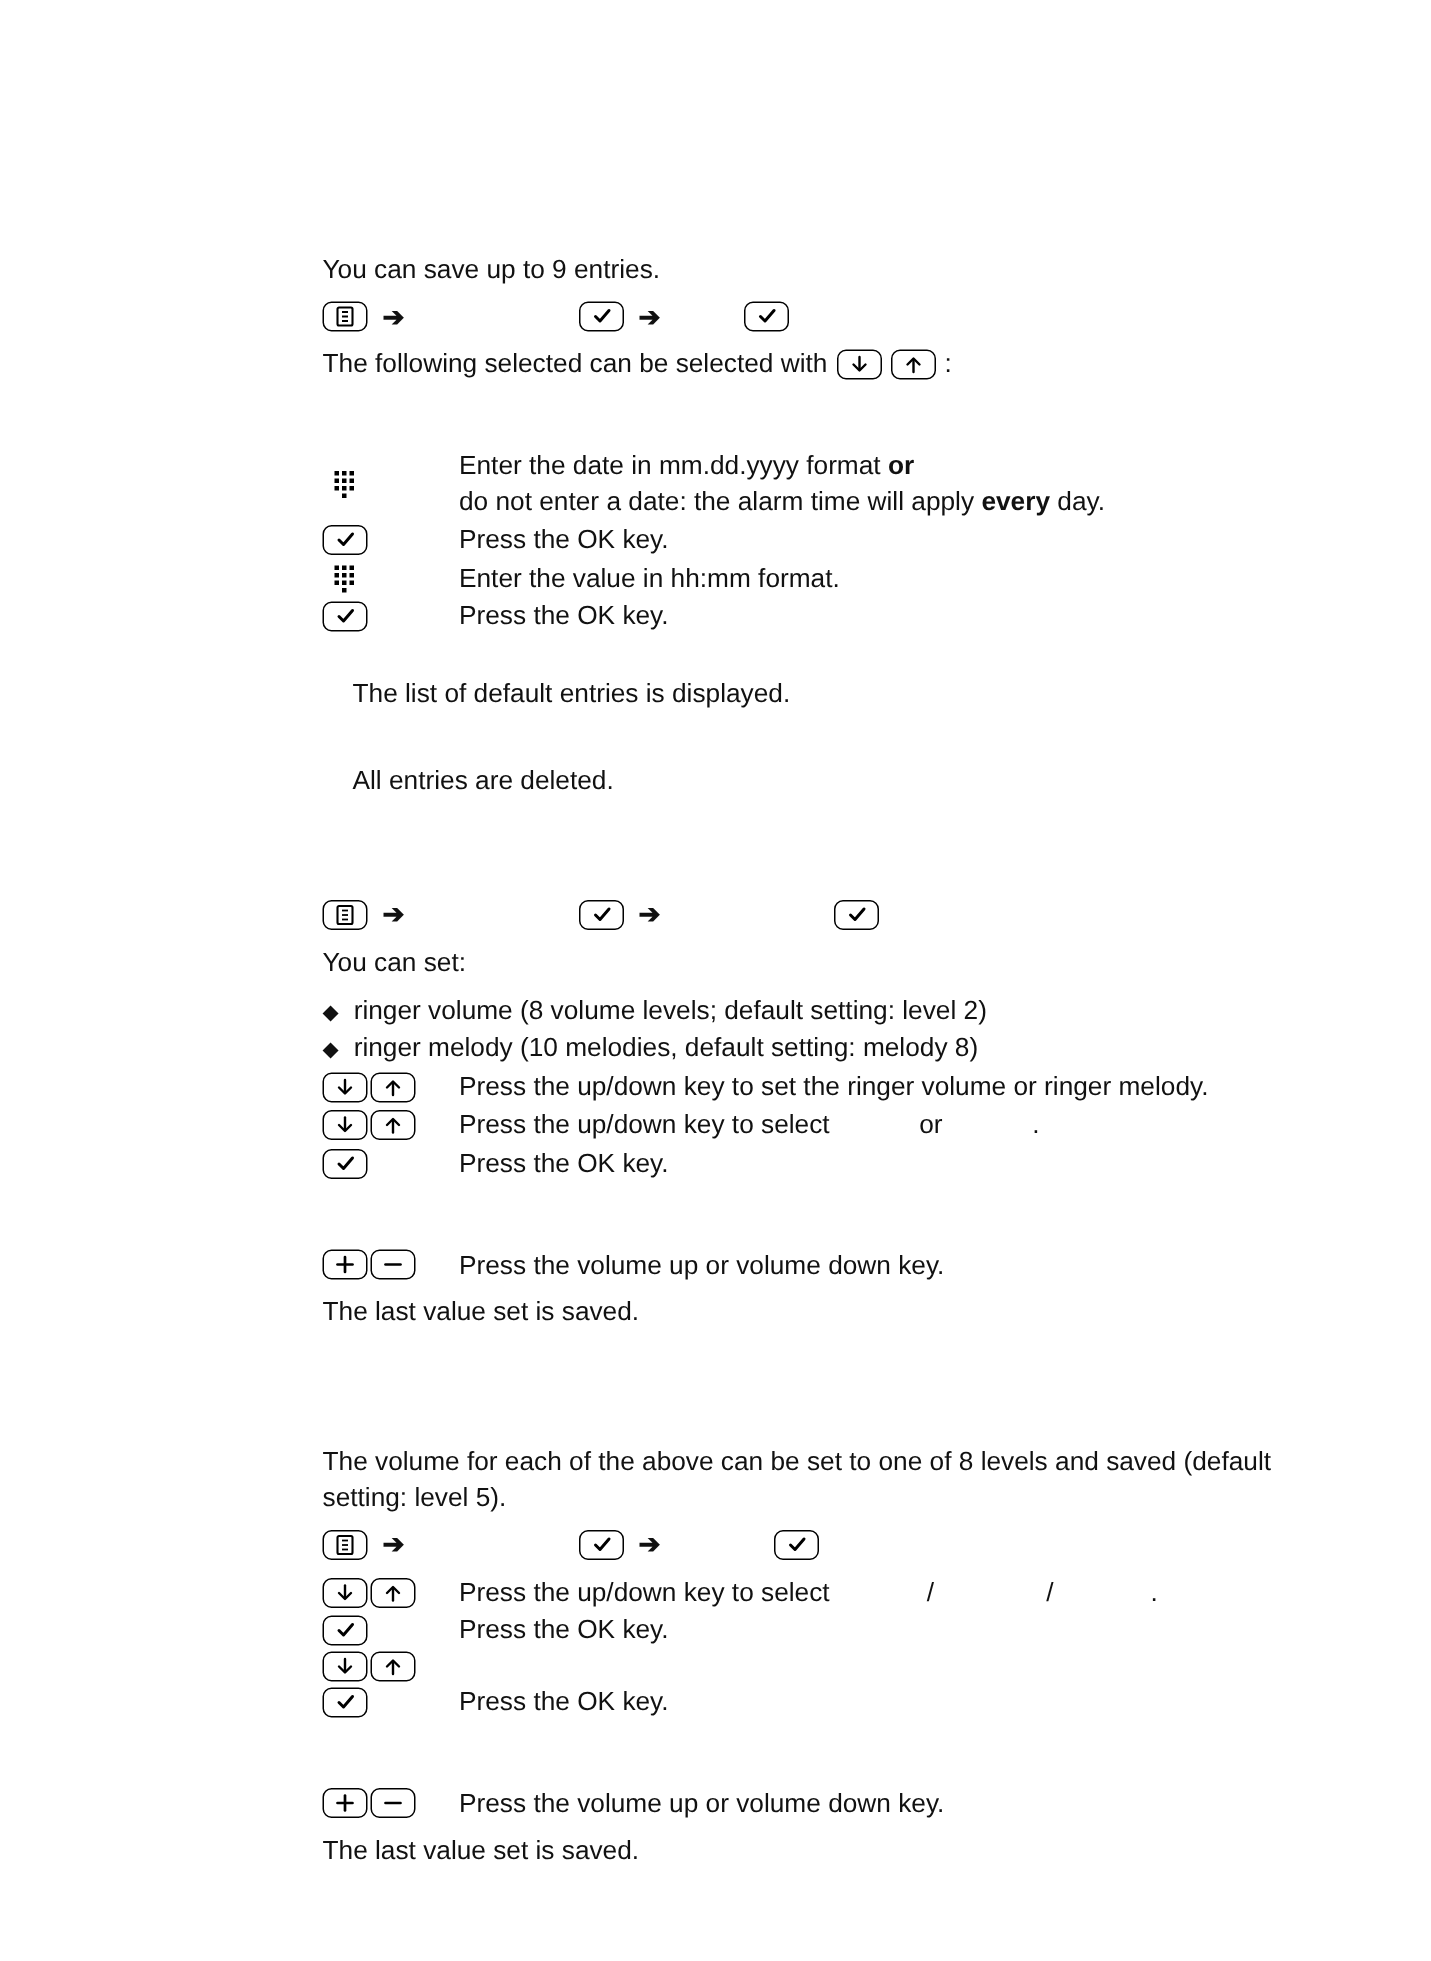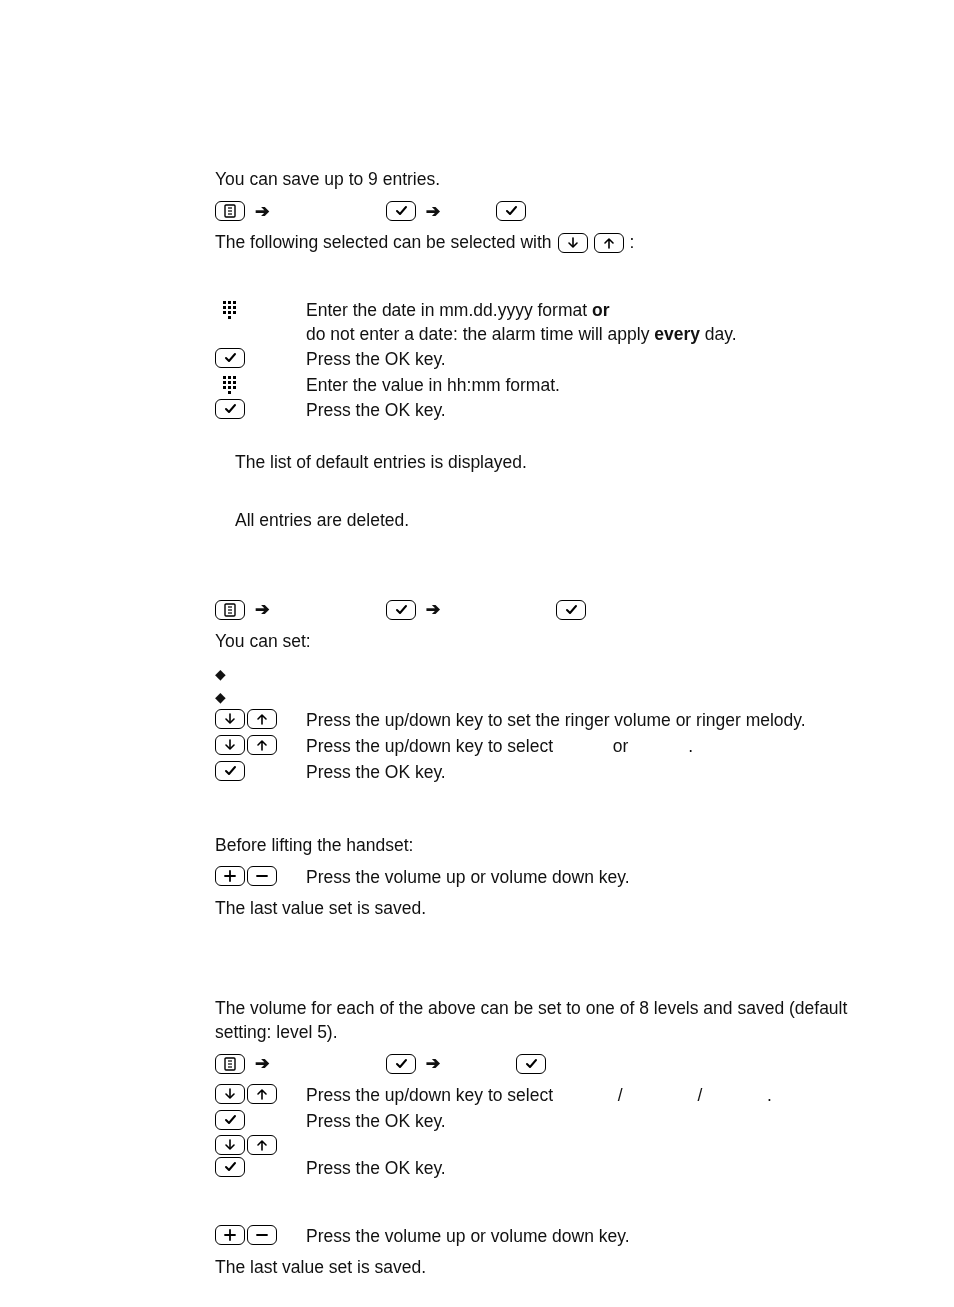--- a/index.html
+++ b/index.html
@@ -31,7 +31,7 @@
   }
   .step {
     display: flex;
-    align-items: flex-start;
+    align-items: center;
     gap: 6px;
     margin: 2px 0;
   }

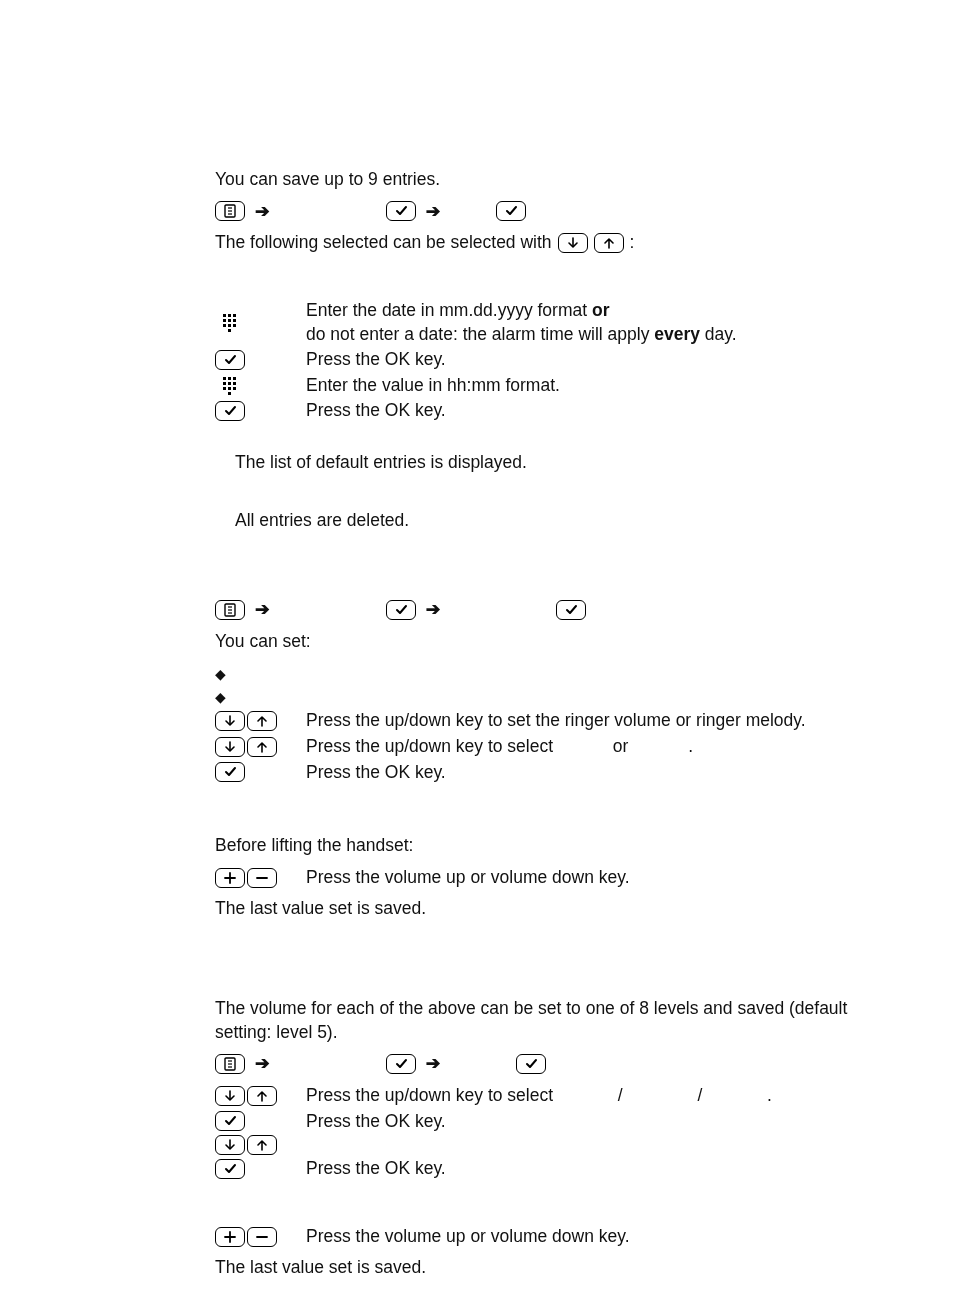--- a/index.html
+++ b/index.html
@@ -233,6 +233,7 @@
 
   <div class="bullet-row">
     <span class="dia">◆</span>
+    <span>ringer volume (8 volume levels; default setting: level 2)</span>
   </div>
   <div class="bullet-row">
     <span class="dia">◆</span>

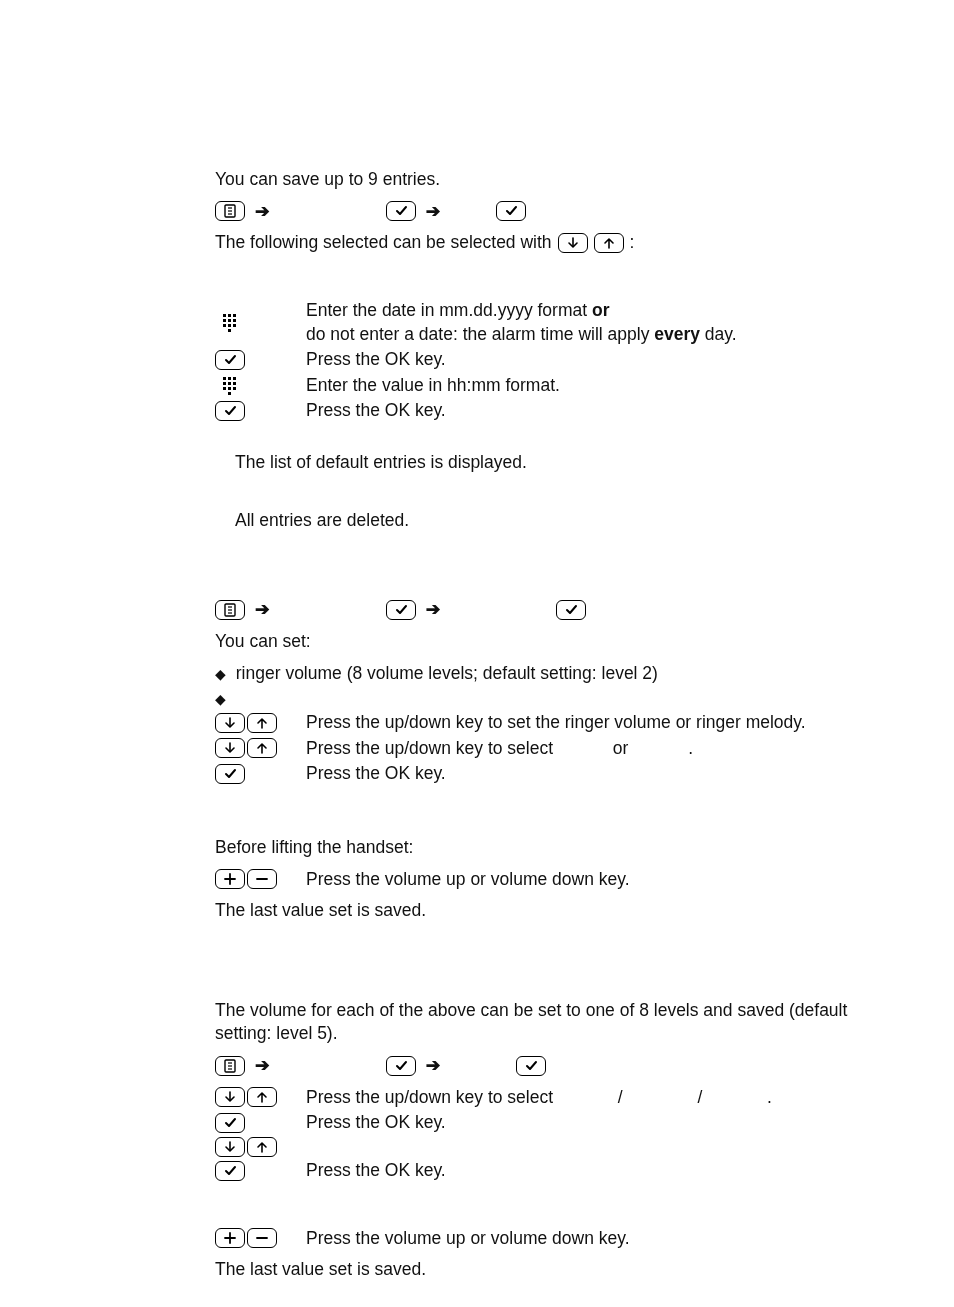--- a/index.html
+++ b/index.html
@@ -237,6 +237,7 @@
   </div>
   <div class="bullet-row">
     <span class="dia">◆</span>
+    <span>ringer melody (10 melodies, default setting: melody 8)</span>
   </div>
 
   <div class="step">

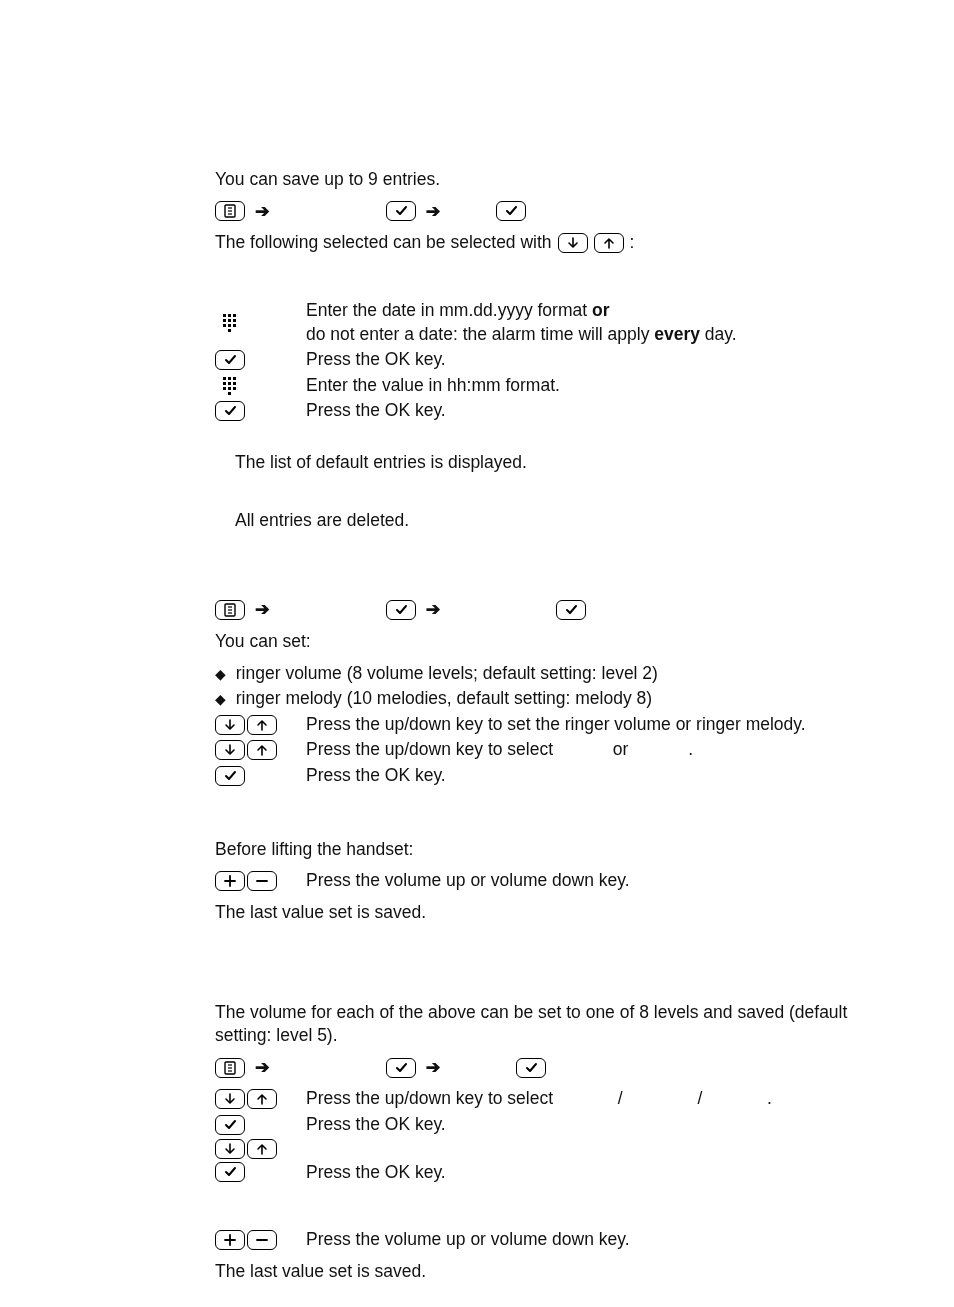--- a/index.html
+++ b/index.html
@@ -291,7 +291,6 @@
 
   <div style="height:40px"></div>
 
-  <div class="para">Before lifting the handset:</div>
   <div class="step">
     <span class="indent">
       <span class="key">

